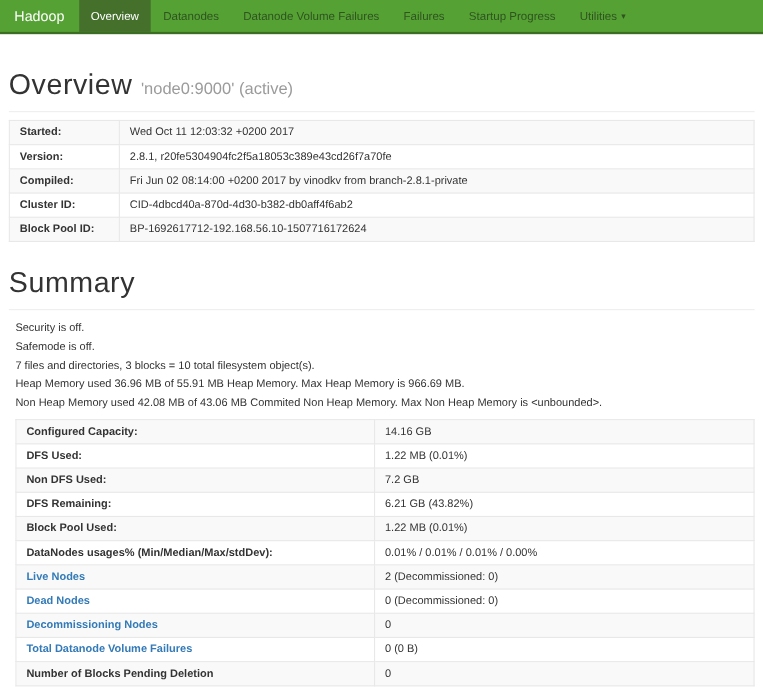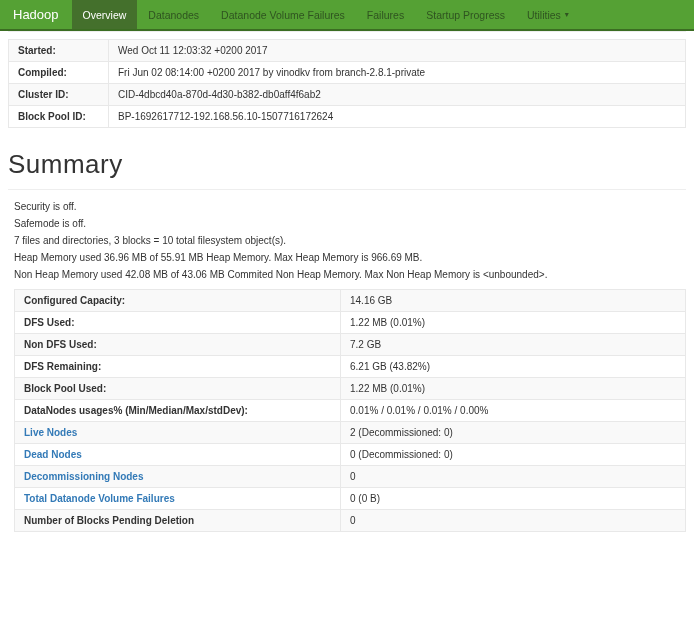--- a/index.html
+++ b/index.html
@@ -69,6 +69,10 @@
 
 <div class="content">
 
+  <h1>
+    <span>Overview</span>
+    <small>'node0:9000' (active)</small>
+  </h1>
   <hr>
 
   <table id="overview-table">

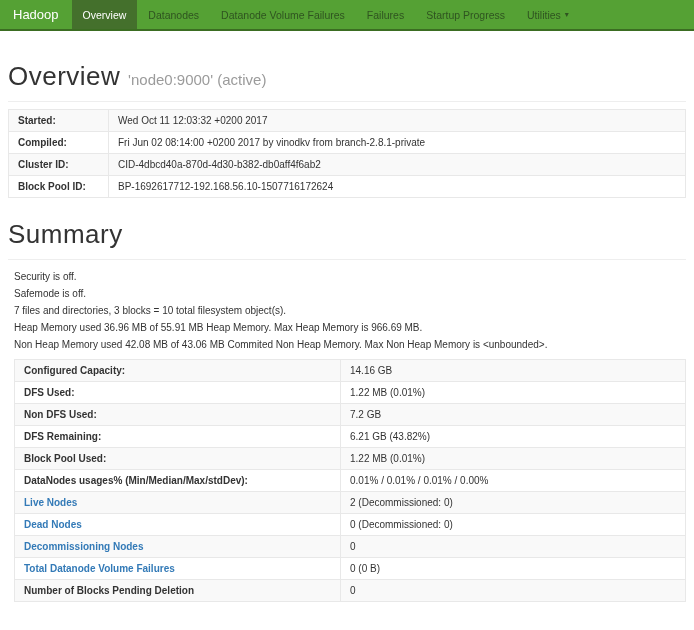--- a/index.html
+++ b/index.html
@@ -82,6 +82,10 @@
           <td>Wed Oct 11 12:03:32 +0200 2017</td>
         </tr>
         <tr>
+          <th>Version:</th>
+          <td>2.8.1, r20fe5304904fc2f5a18053c389e43cd26f7a70fe</td>
+        </tr>
+        <tr>
           <th>Compiled:</th>
           <td>Fri Jun 02 08:14:00 +0200 2017 by vinodkv from branch-2.8.1-private</td>
         </tr>

